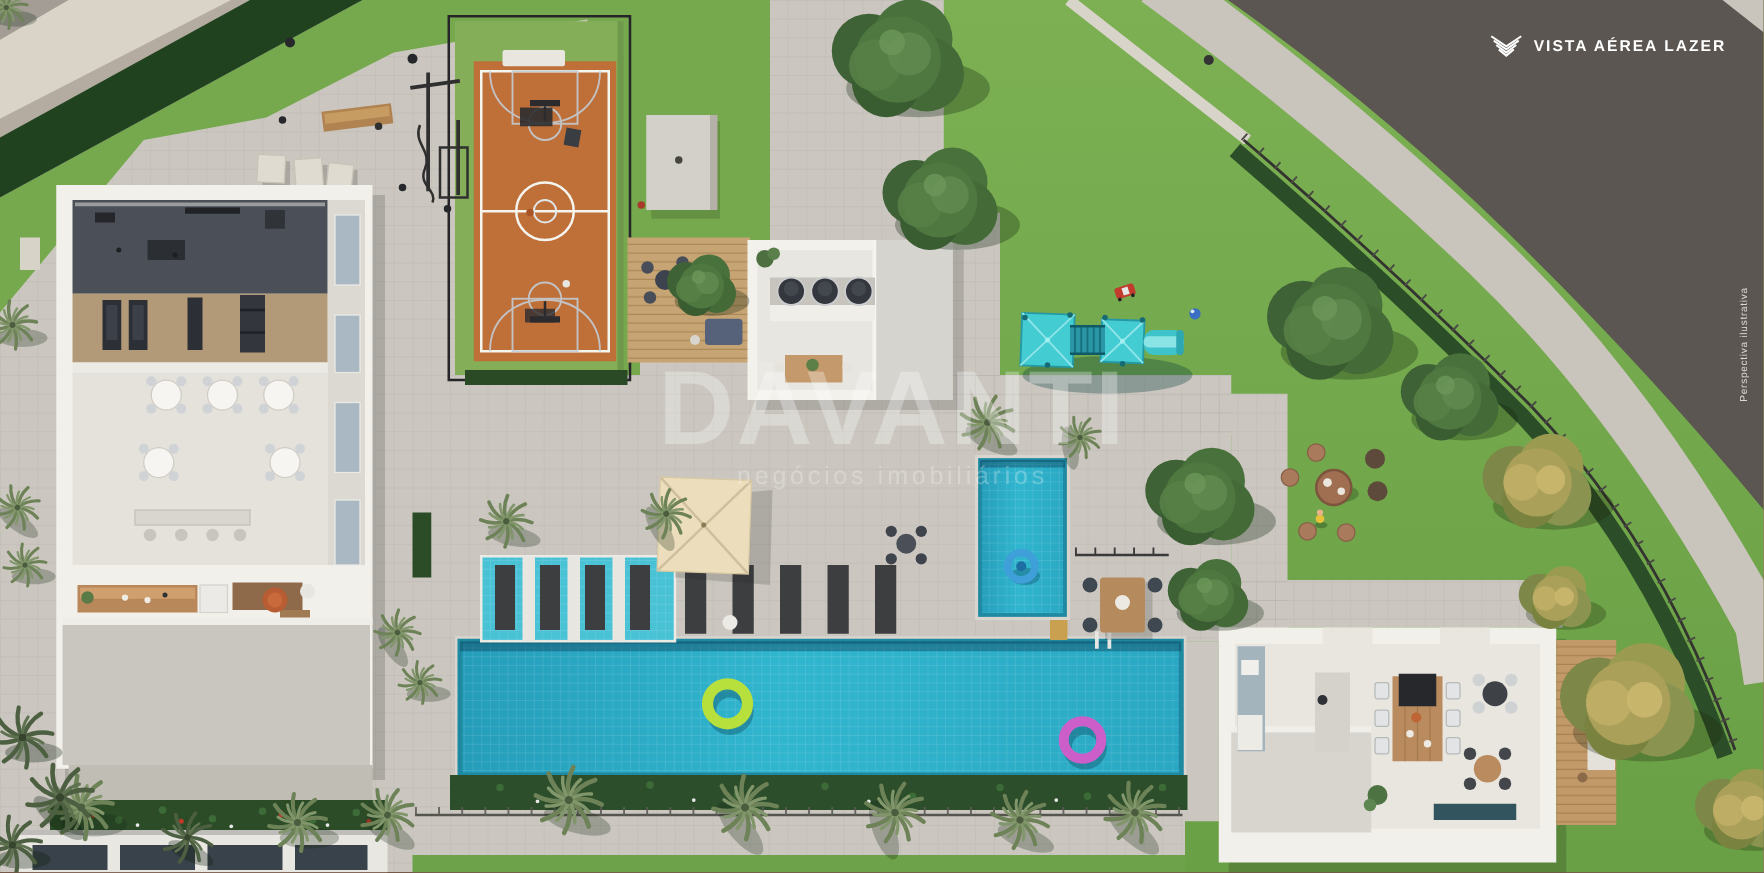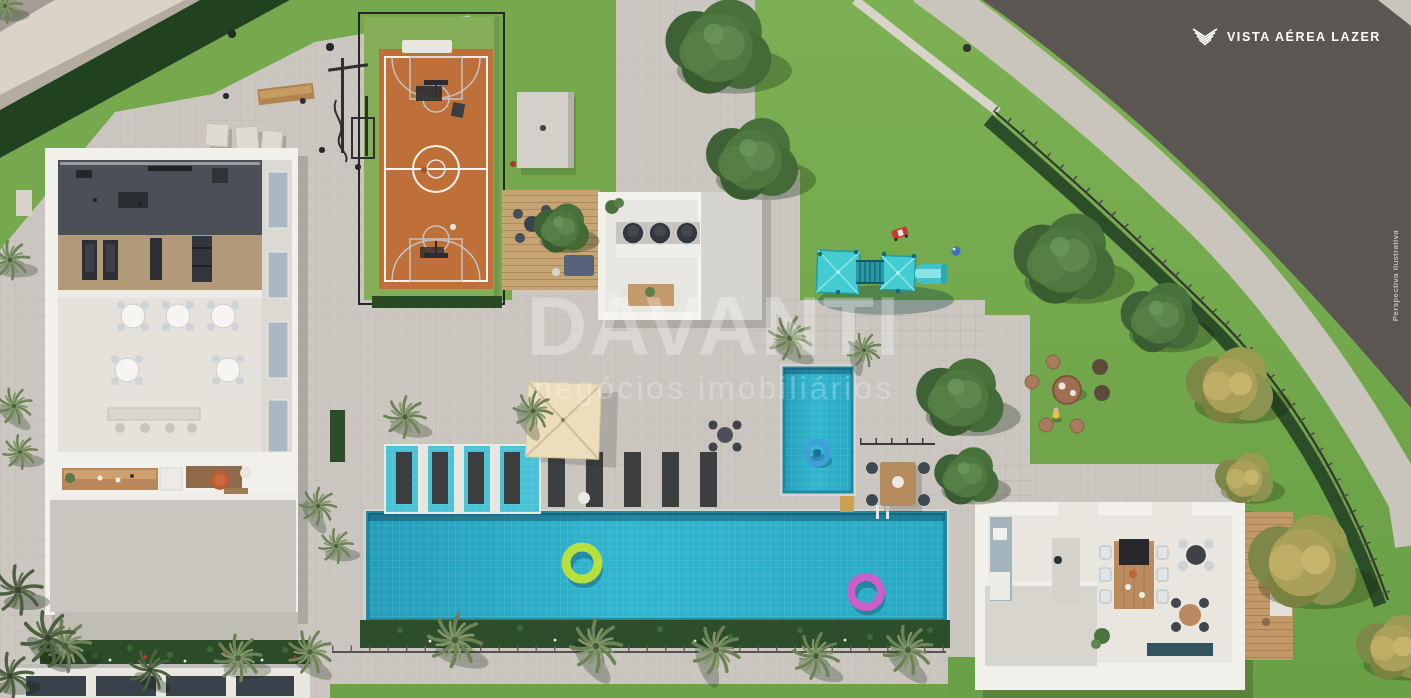--- a/index.html
+++ b/index.html
@@ -12,7 +12,7 @@
   .watermark{position:absolute;left:494px;top:284px;width:440px;text-align:center;
       color:rgba(255,255,255,0.30);pointer-events:none;}
   .watermark .wm-title{font-size:84px;font-weight:bold;letter-spacing:2px;line-height:1.0;}
-  .watermark .wm-sub{font-size:32px;letter-spacing:3px;color:rgba(255,255,255,0.26);margin-top:2px;}
+  .watermark .wm-sub{font-size:20px;letter-spacing:3px;color:rgba(255,255,255,0.26);margin-top:2px;}
   .disclaimer{position:absolute;left:1330px;top:271px;width:130px;text-align:center;
       transform:rotate(-90deg);color:rgba(255,255,255,0.78);font-size:8px;letter-spacing:0.6px;}
 </style>

